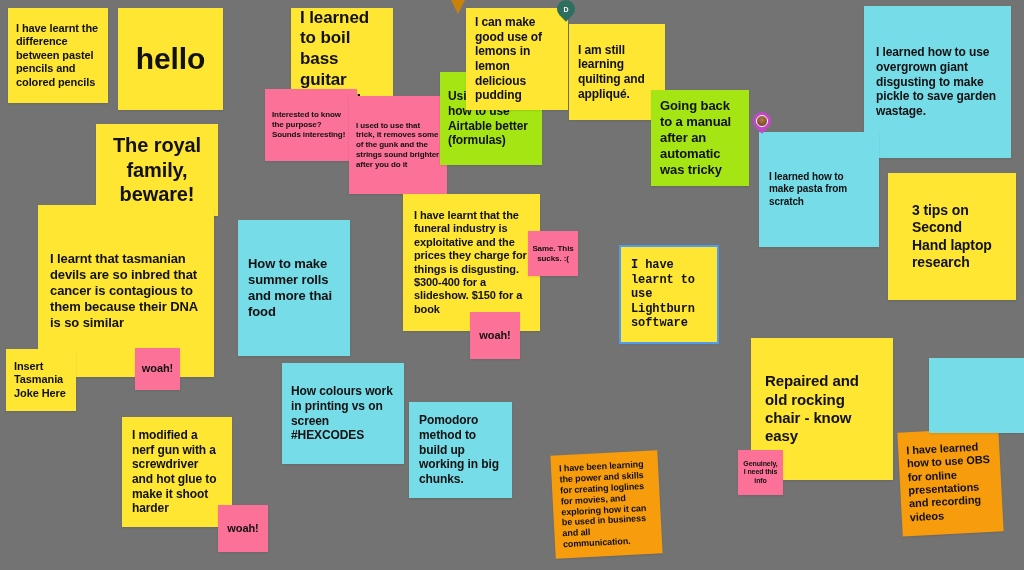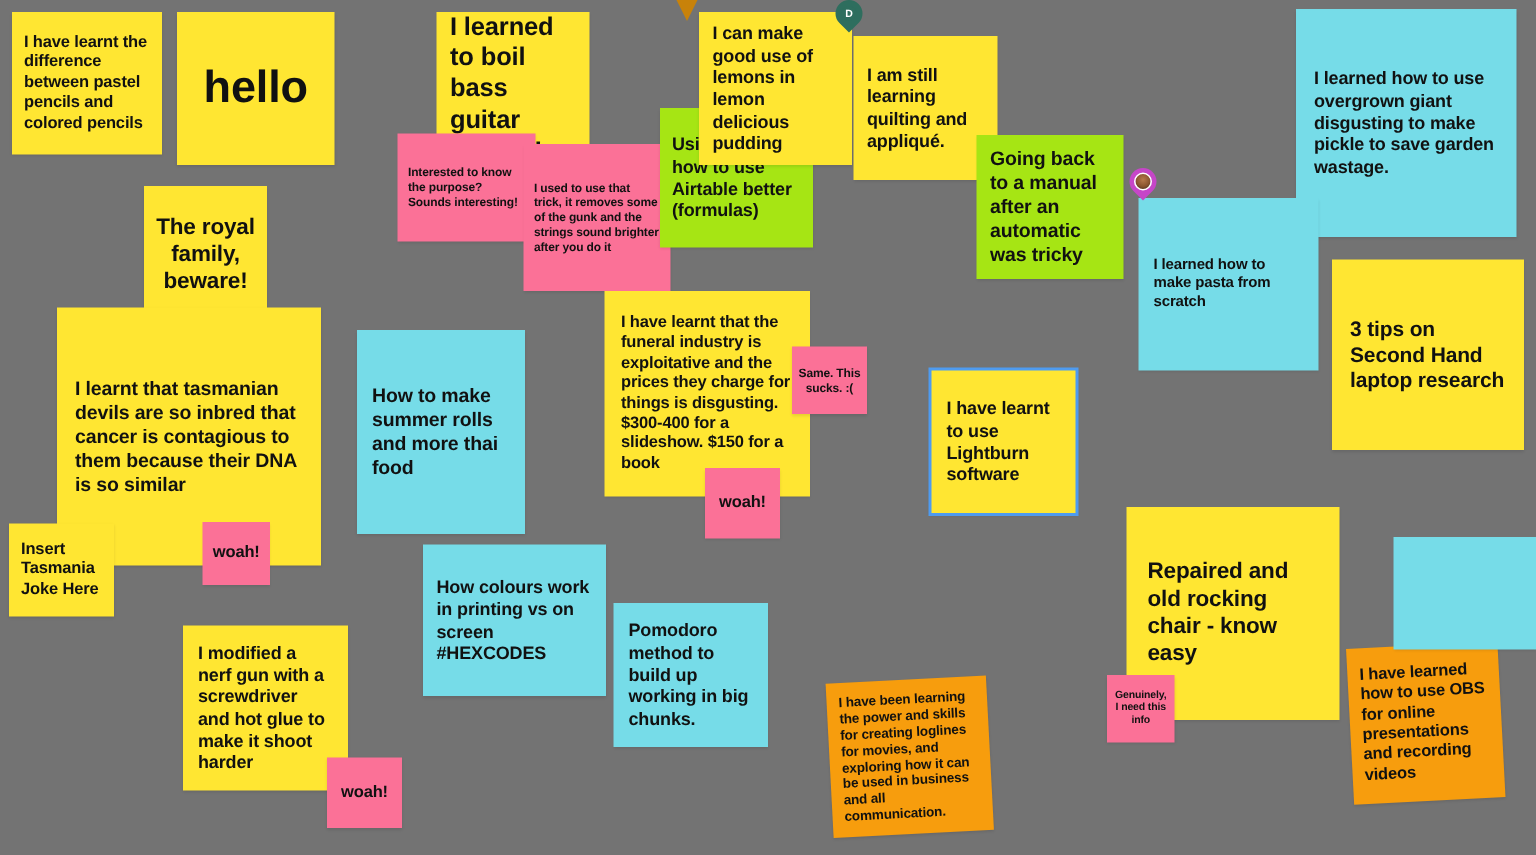--- a/index.html
+++ b/index.html
@@ -117,7 +117,7 @@
     <div class="note c-yellow" style="left: 888px; top: 173px; width: 128px; height: 127px; padding: 12px; font-size: 14px; text-align: left;">
       <span class="txt">3 tips on Second Hand laptop research</span>
     </div>
-    <div class="note c-yellow" style="left: 96px; top: 124px; width: 82px; height: 92px; padding: 8px; font-size: 15px; text-align: center;">
+    <div class="note c-yellow" style="left: 96px; top: 124px; width: 122px; height: 92px; padding: 8px; font-size: 20px; text-align: center;">
       <span class="txt">The royal family, beware!</span>
     </div>
     <div class="note c-yellow" style="left: 38px; top: 205px; width: 176px; height: 172px; padding: 12px; font-size: 13px; text-align: left;">

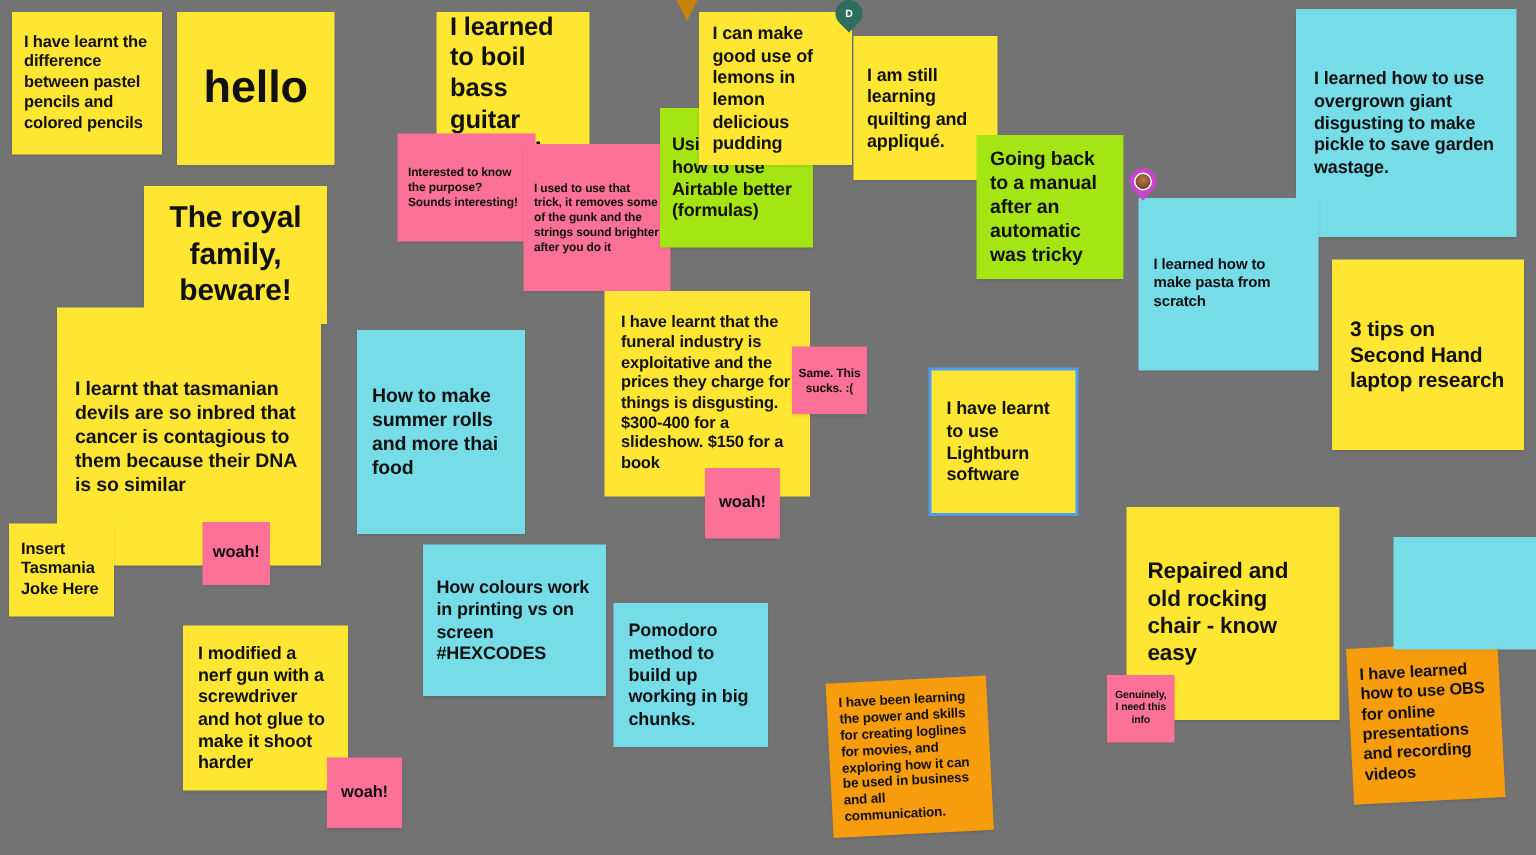--- a/index.html
+++ b/index.html
@@ -114,7 +114,7 @@
     <div class="note c-cyan" style="left: 759px; top: 132px; width: 120px; height: 115px; padding: 10px; font-size: 10px; text-align: left;">
       <span class="txt">I learned how to make pasta from scratch</span>
     </div>
-    <div class="note c-yellow" style="left: 888px; top: 173px; width: 128px; height: 127px; padding: 12px; font-size: 14px; text-align: left;">
+    <div class="note c-yellow" style="left: 888px; top: 173px; width: 128px; height: 127px; padding: 24px; font-size: 14px; text-align: left;">
       <span class="txt">3 tips on Second Hand laptop research</span>
     </div>
     <div class="note c-yellow" style="left: 96px; top: 124px; width: 122px; height: 92px; padding: 8px; font-size: 20px; text-align: center;">

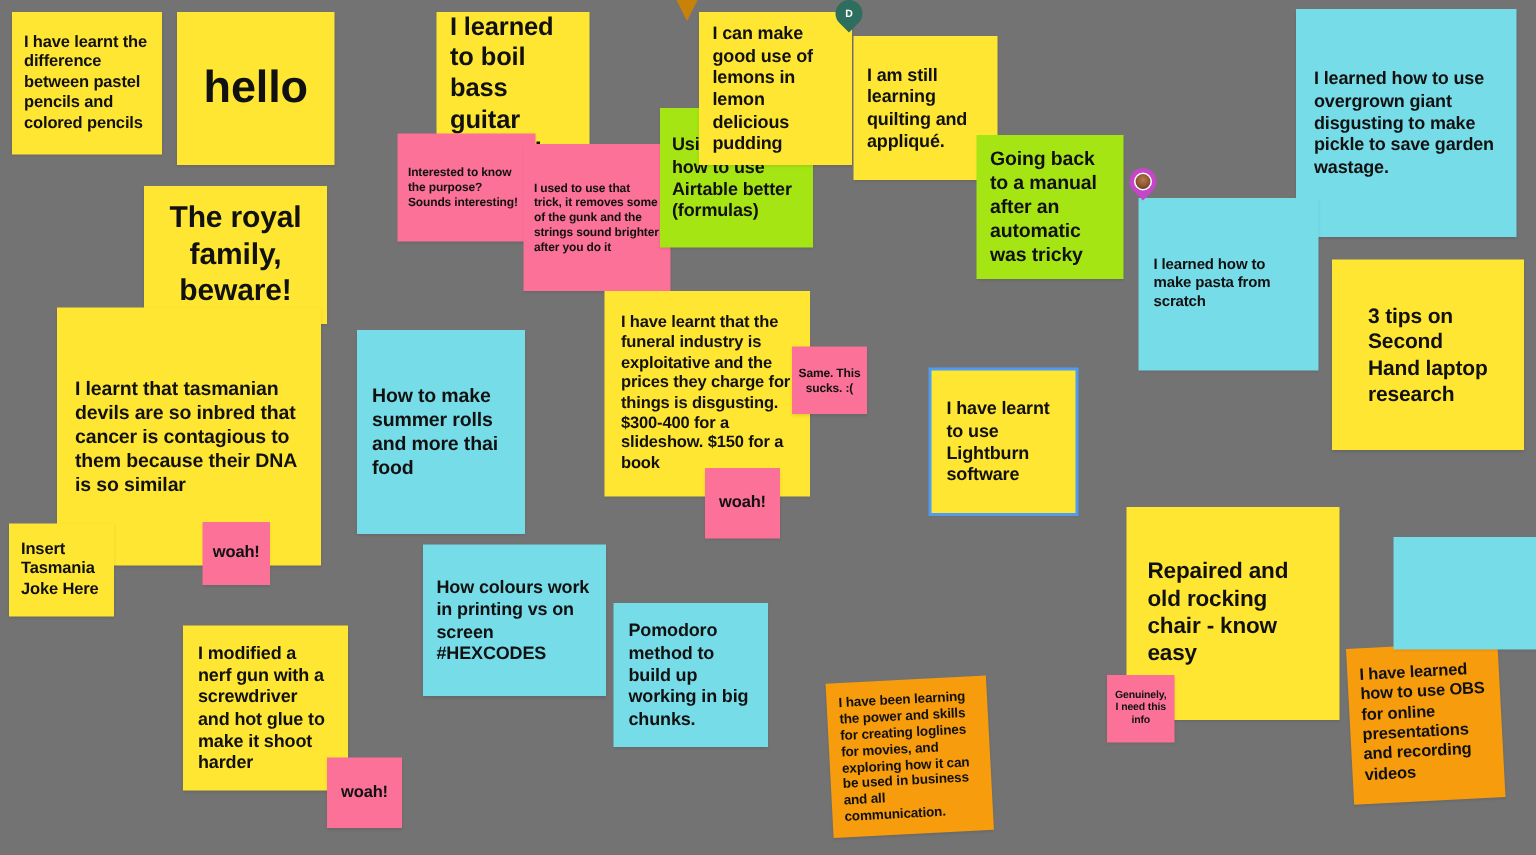--- a/index.html
+++ b/index.html
@@ -34,7 +34,7 @@
   .note.c-cyan    { background: #76DCE8; }
   .note.c-green   { background: #A6E514; }
   .note.c-orange  { background: #F79D0D; }
-  .note.selected  { outline: 2px solid #4E9BF0; outline-offset: -1px; }
+  .note.selected  { outline: 2px solid #4E9BF0; outline-offset: -1px; font-family: Liberation Mono, monospace; }
 
   .pin {
     position: absolute;

